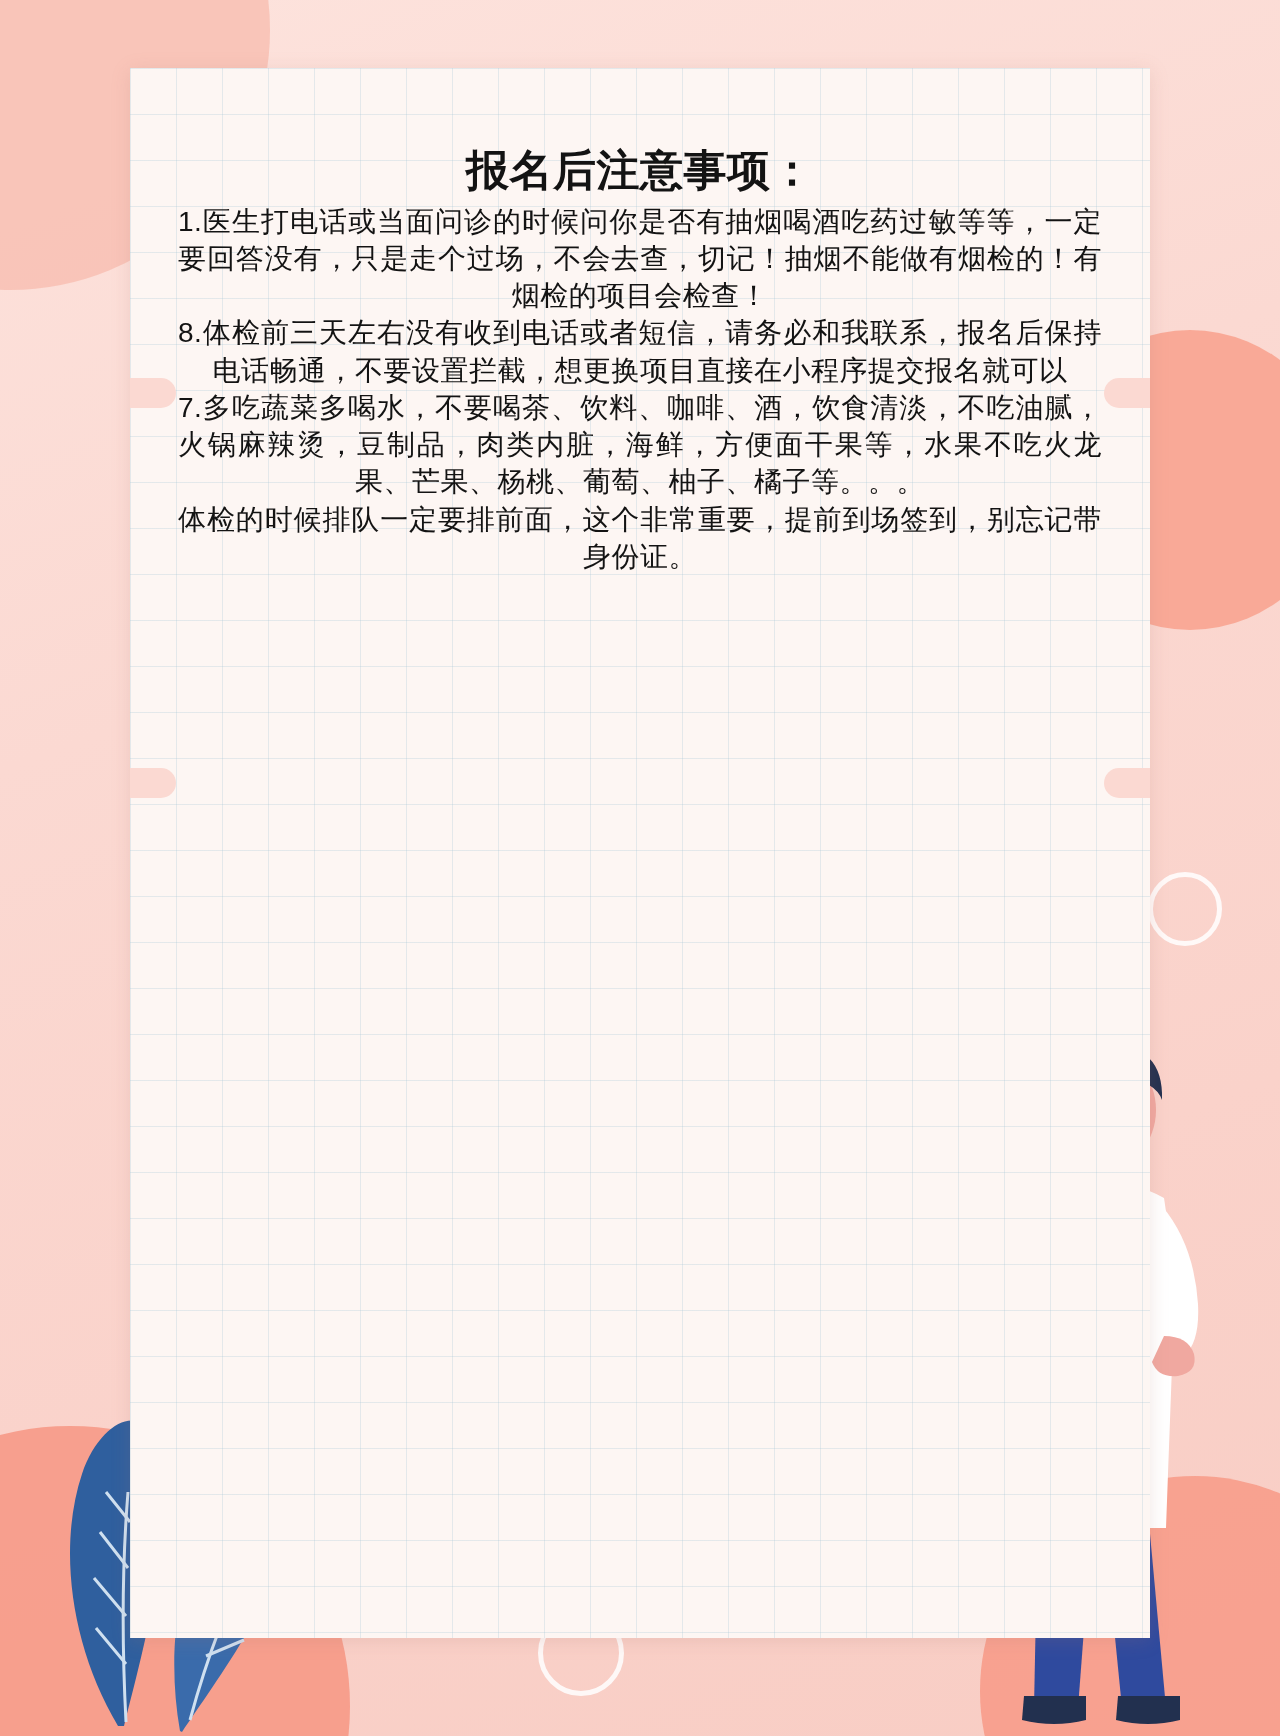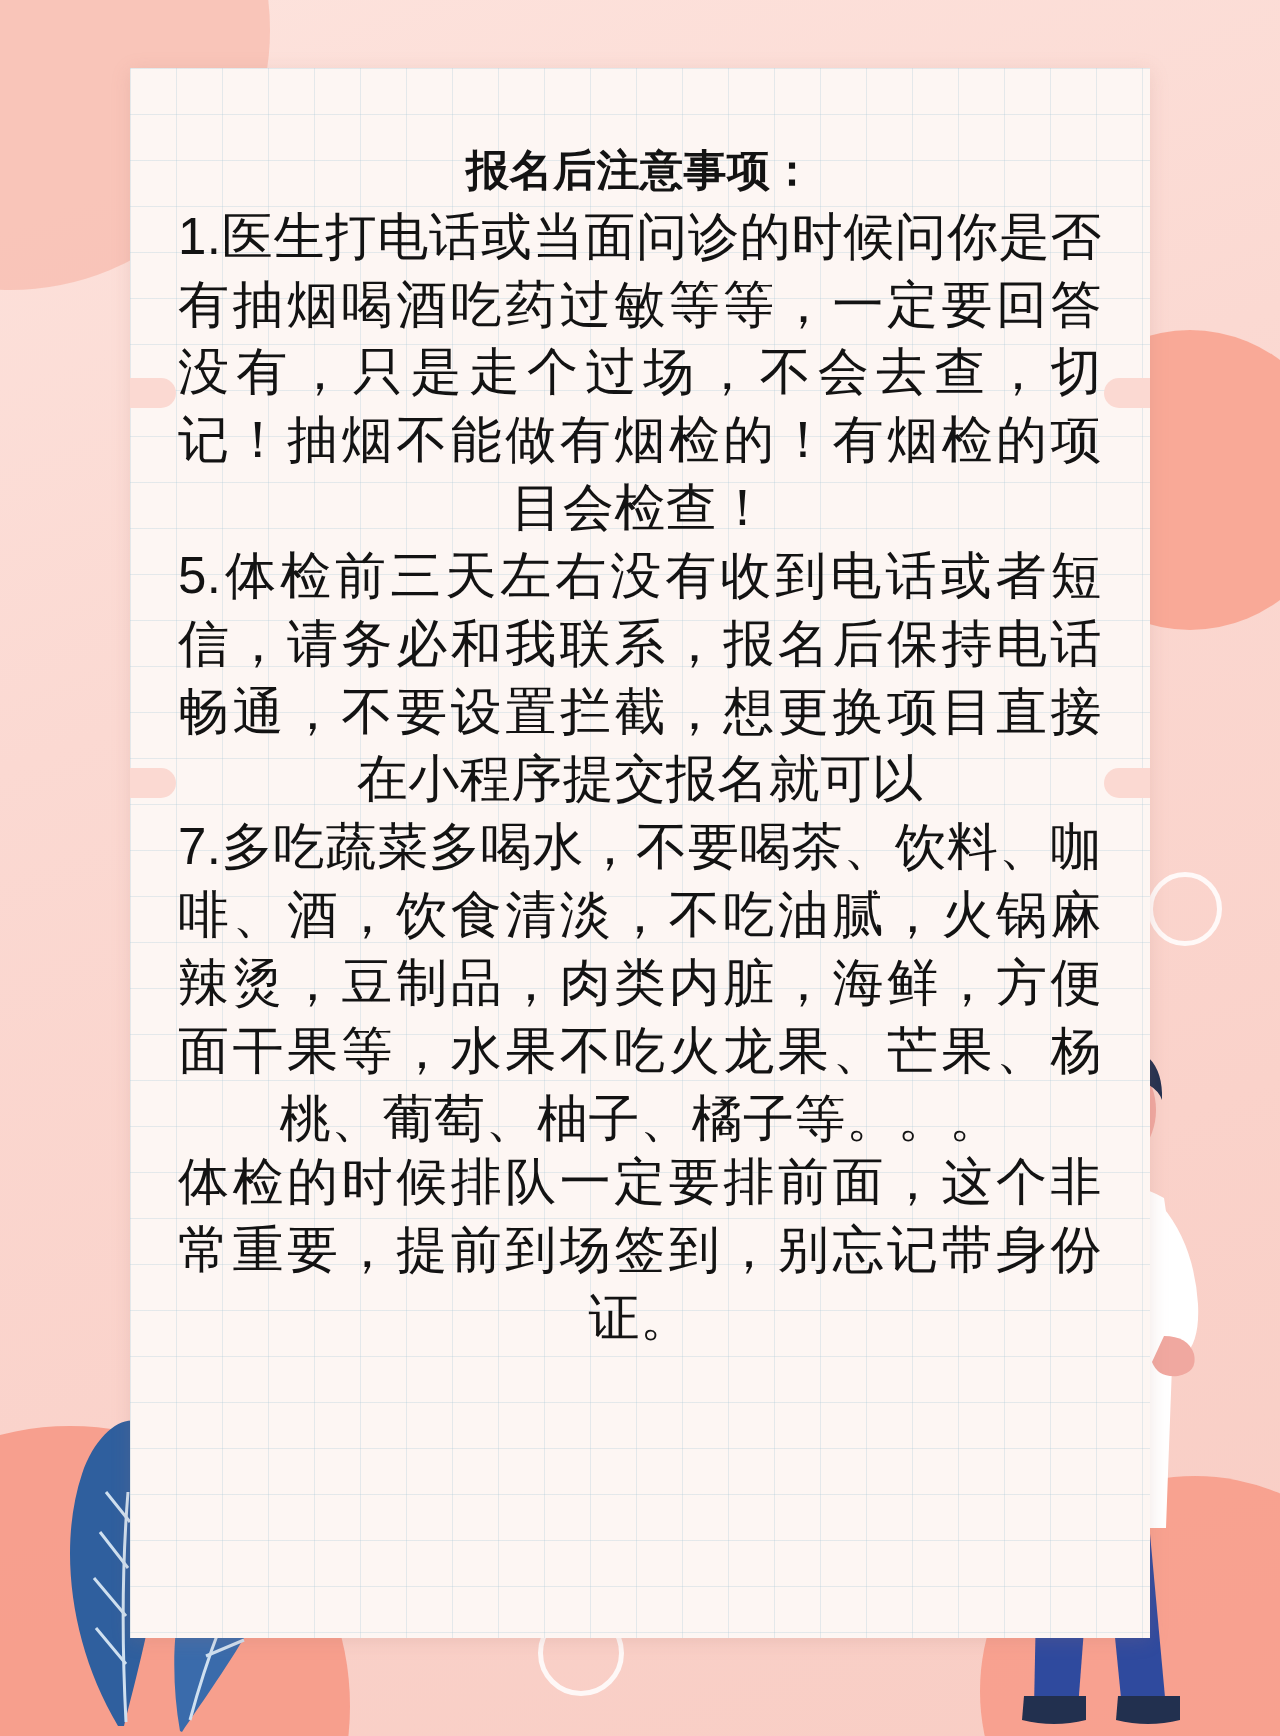--- a/index.html
+++ b/index.html
@@ -134,7 +134,7 @@
   }
 
   .note-para {
-    font-size: 51px;
+    font-size: 28px;
     line-height: 1.33;
     color: #131313;
     text-align: justify;

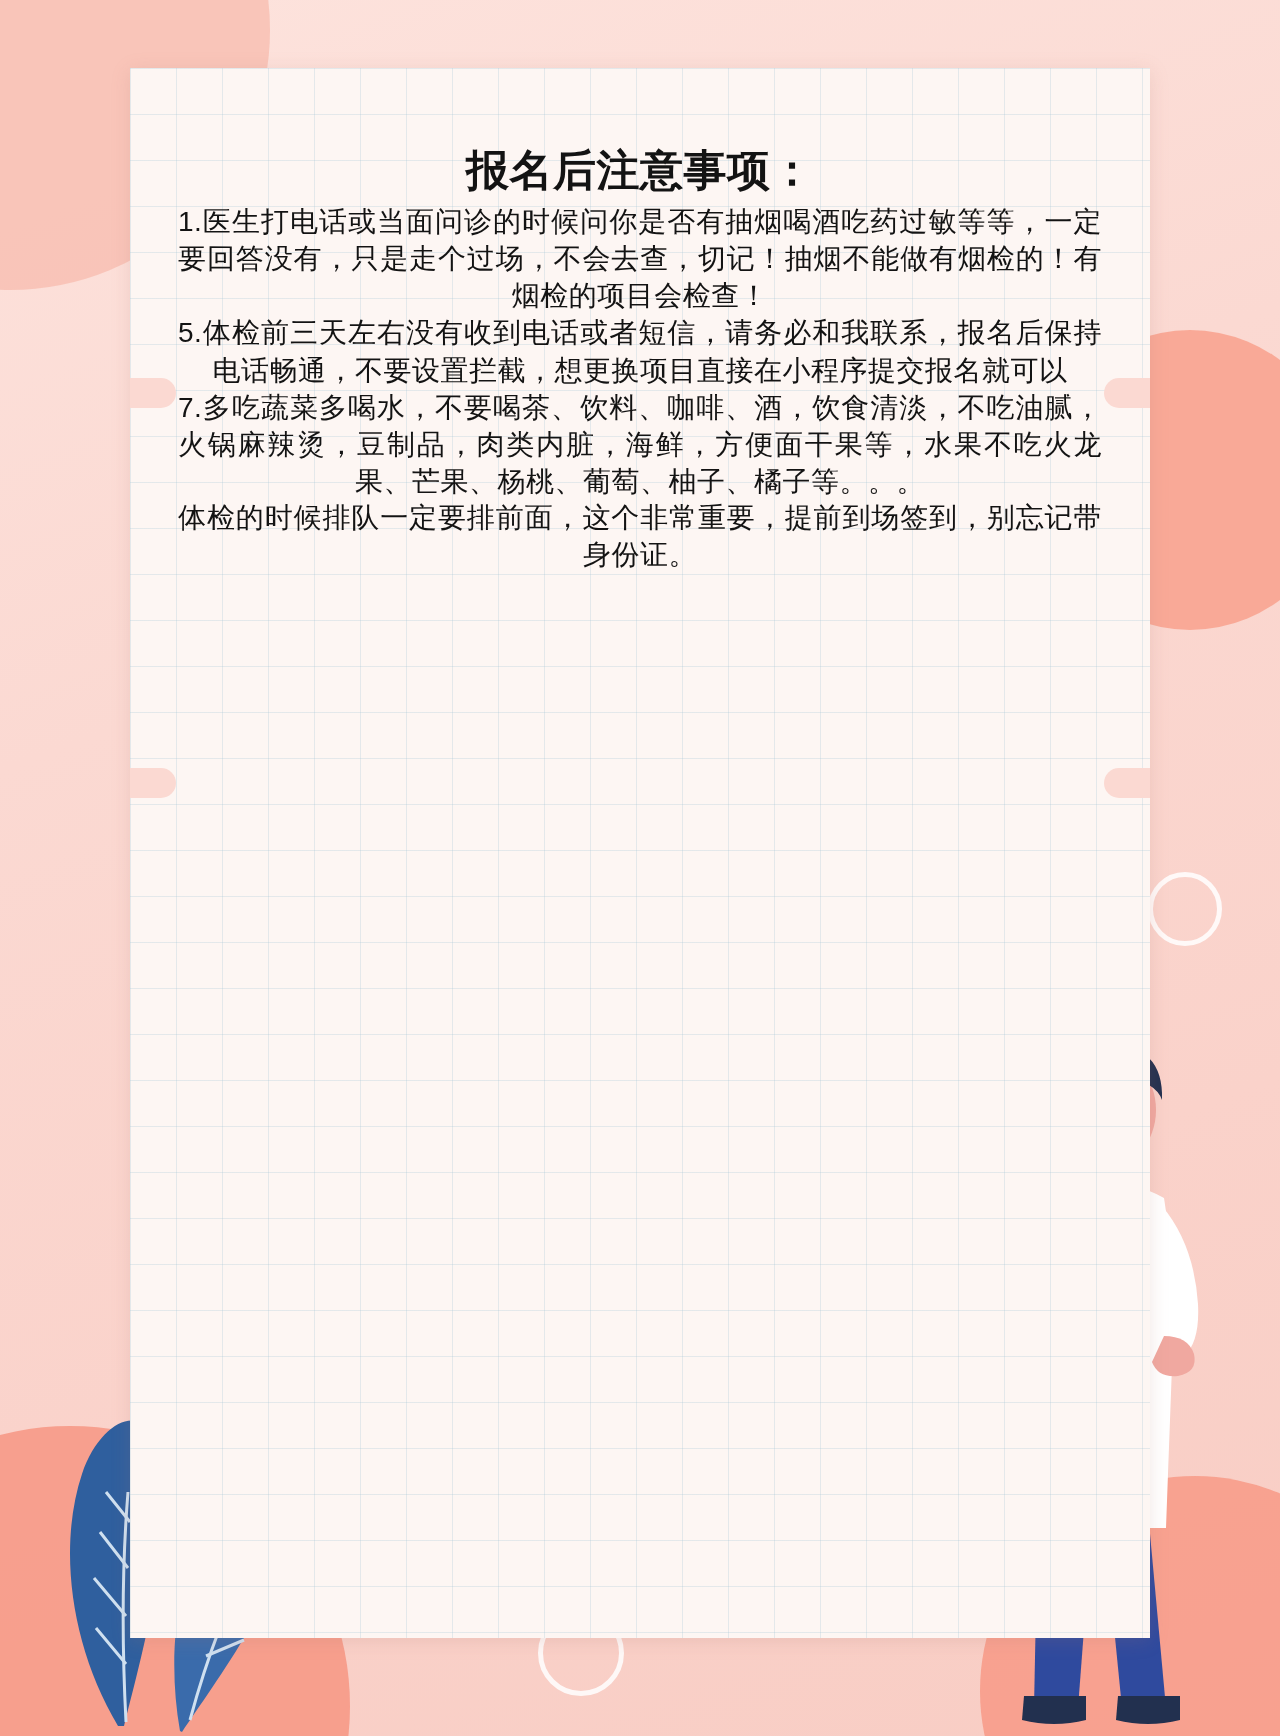--- a/index.html
+++ b/index.html
@@ -212,7 +212,7 @@
     <div class="note-inner">
       <h1 class="note-title">报名后注意事项：</h1>
       <p class="note-para">1.医生打电话或当面问诊的时候问你是否有抽烟喝酒吃药过敏等等，一定要回答没有，只是走个过场，不会去查，切记！抽烟不能做有烟检的！有烟检的项目会检查！</p>
-      <p class="note-para">5.体检前三天左右没有收到电话或者短信，请务必和我联系，报名后保持电话畅通，不要设置拦截，想更换项目直接在小程序提交报名就可以</p>
+      <p class="note-para">8.体检前三天左右没有收到电话或者短信，请务必和我联系，报名后保持电话畅通，不要设置拦截，想更换项目直接在小程序提交报名就可以</p>
       <p class="note-para">7.多吃蔬菜多喝水，不要喝茶、饮料、咖啡、酒，饮食清淡，不吃油腻，火锅麻辣烫，豆制品，肉类内脏，海鲜，方便面干果等，水果不吃火龙果、芒果、杨桃、葡萄、柚子、橘子等。。。</p>
       <p class="note-para center-last">体检的时候排队一定要排前面，这个非常重要，提前到场签到，别忘记带身份证。</p>
     </div>

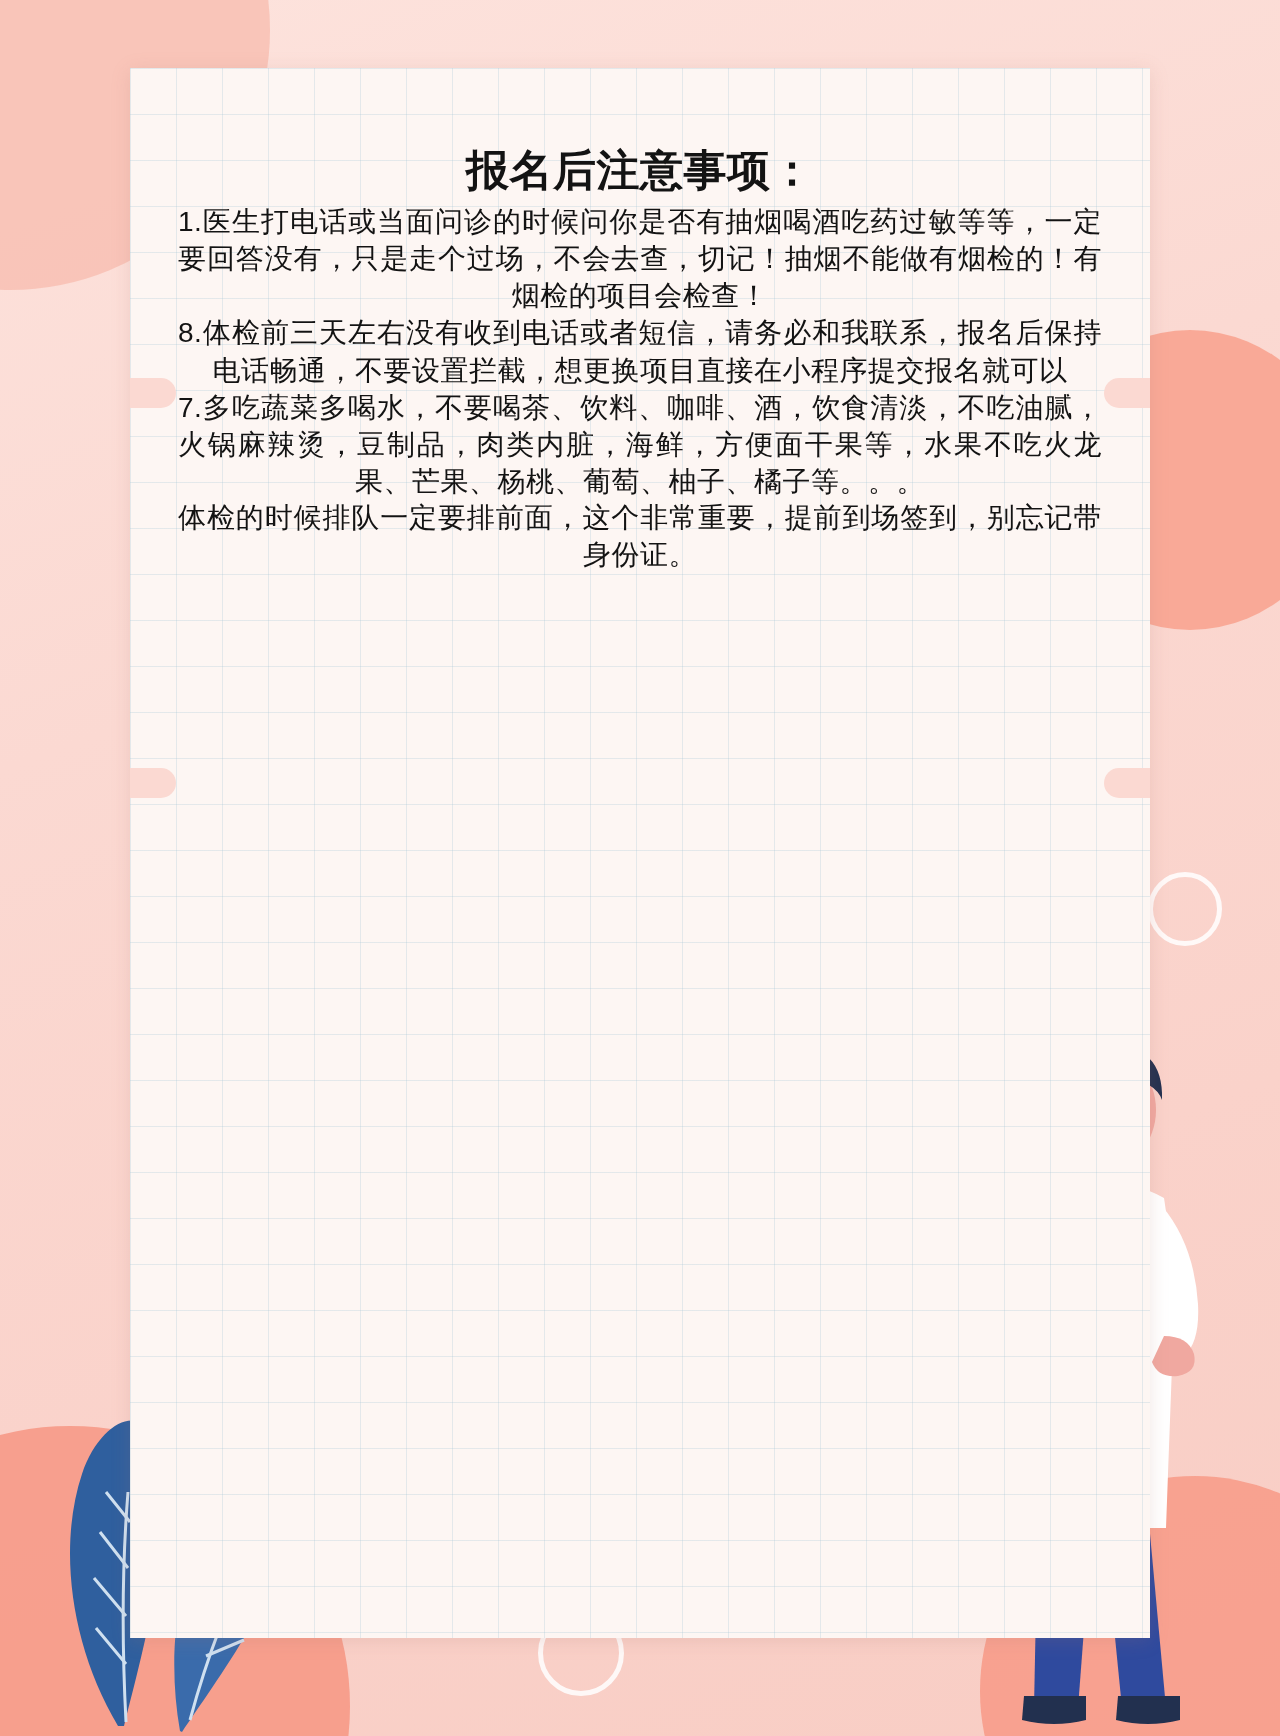--- a/index.html
+++ b/index.html
@@ -143,7 +143,7 @@
     letter-spacing: .5px;
     text-indent: 0;
   }
-  .note-para.center-last { text-align-last: center; font-family: Liberation Mono, monospace; }
+  .note-para.center-last { text-align-last: center; }
 
   
 </style>

